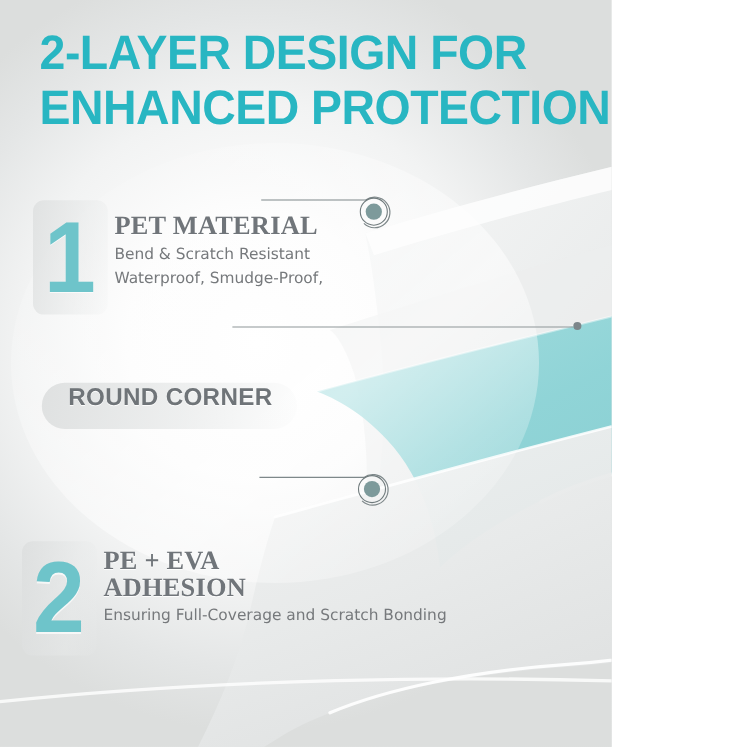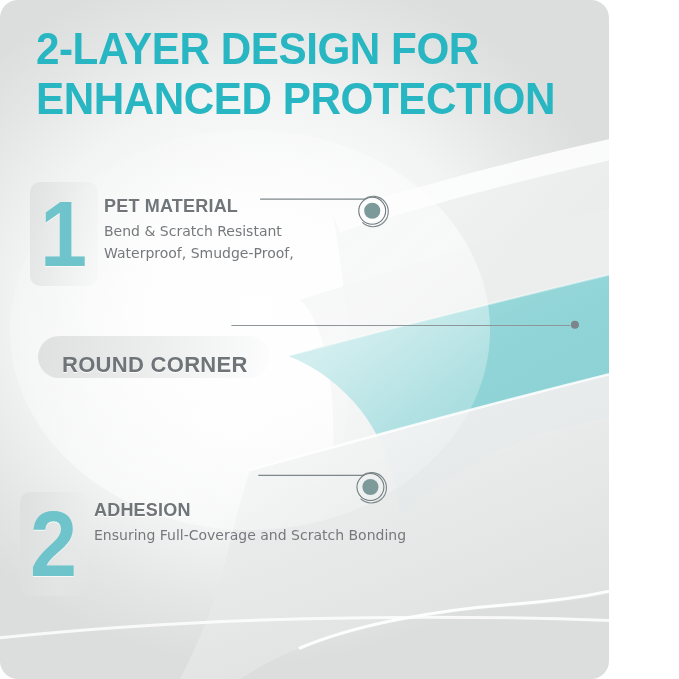--- a/index.html
+++ b/index.html
@@ -9,14 +9,13 @@
   }
   #infographic {
     position: relative;
-    width: 609px;
+    width: 556px;
     height: 679px;
     overflow: hidden;
     font-family: "Liberation Sans", sans-serif;
     background:
       radial-gradient(ellipse 62% 52% at 42% 46%, #ffffff 0%, #fcfcfc 34%, #f2f3f3 62%, #e4e6e6 84%, #dcdedd 100%),
       linear-gradient(135deg, #dfe1e1 0%, #f4f5f5 45%, #dfe1e1 100%);
-    border-radius: 18px;
   }
 
   

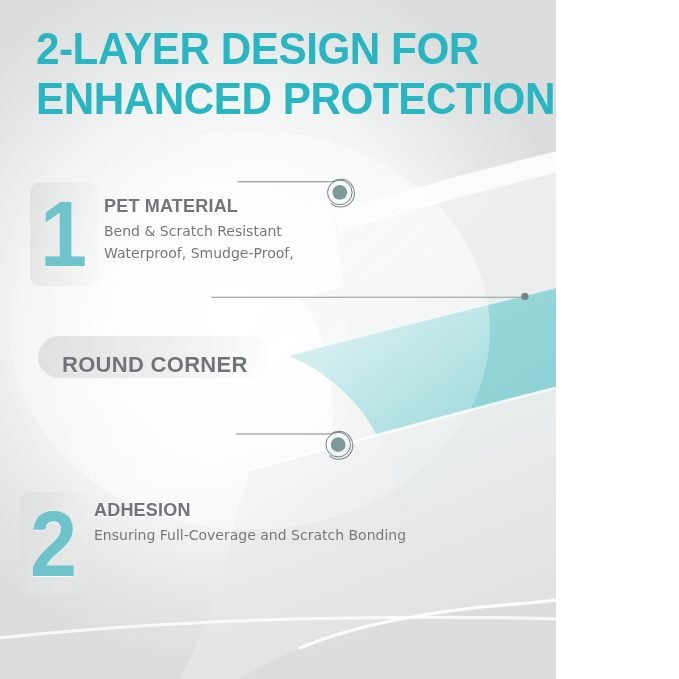--- a/index.html
+++ b/index.html
@@ -89,9 +89,9 @@
   .callout-2 .callout-text { padding-top: 6px; }
 
   .callout-head {
-    font-family: Liberation Sans, sans-serif;
-    font-weight: bold;
-    font-size: 18px;
+    font-family: Liberation Serif, serif;
+    font-weight: bold;
+    font-size: 24px;
     line-height: 25px;
     letter-spacing: 0.2px;
     color: #70757a;

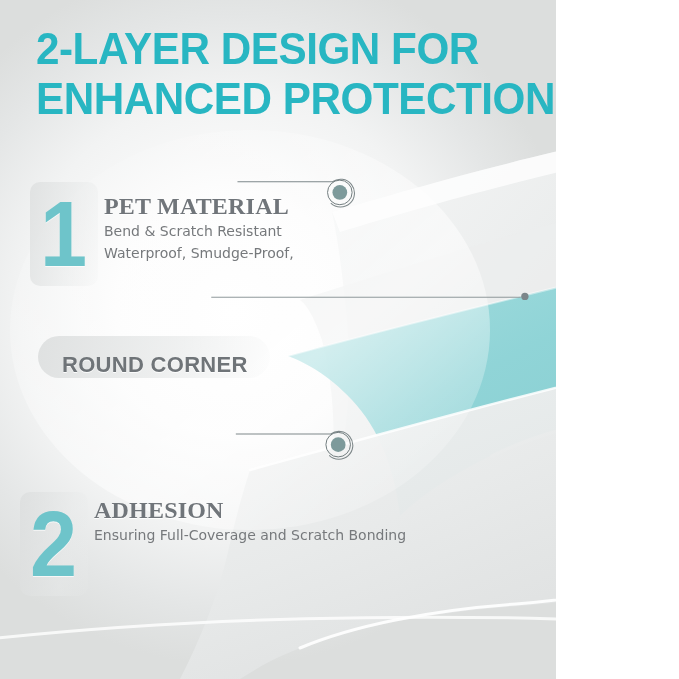--- a/index.html
+++ b/index.html
@@ -112,11 +112,11 @@
   .pill {
     position: absolute;
     left: 38px;
-    top: 336px;
+    top: 348px;
     height: 42px;
     padding: 0 22px 0 24px;
     display: flex;
-    align-items: flex-end;
+    align-items: flex-start;
     border-radius: 21px;
     z-index: 6;
     background: linear-gradient(100deg, rgba(221,223,223,0.92) 0%, rgba(231,233,233,0.7) 55%, rgba(240,242,242,0.1) 100%);

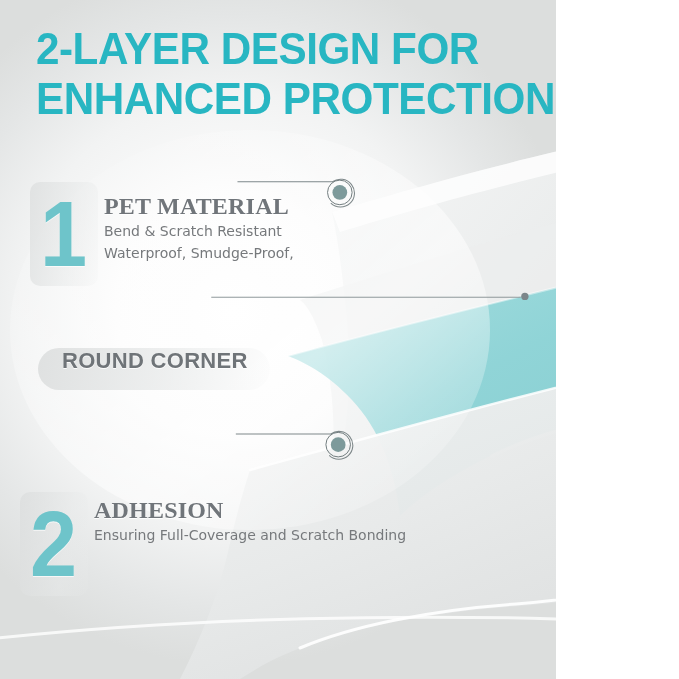--- a/index.html
+++ b/index.html
@@ -235,6 +235,7 @@
       <span class="big-num">2</span>
     </div>
     <div class="callout-text">
+      <div class="callout-head">PE + EVA</div>
       <div class="callout-head">ADHESION</div>
       <div class="callout-sub">Ensuring Full-Coverage and Scratch Bonding</div>
     </div>

